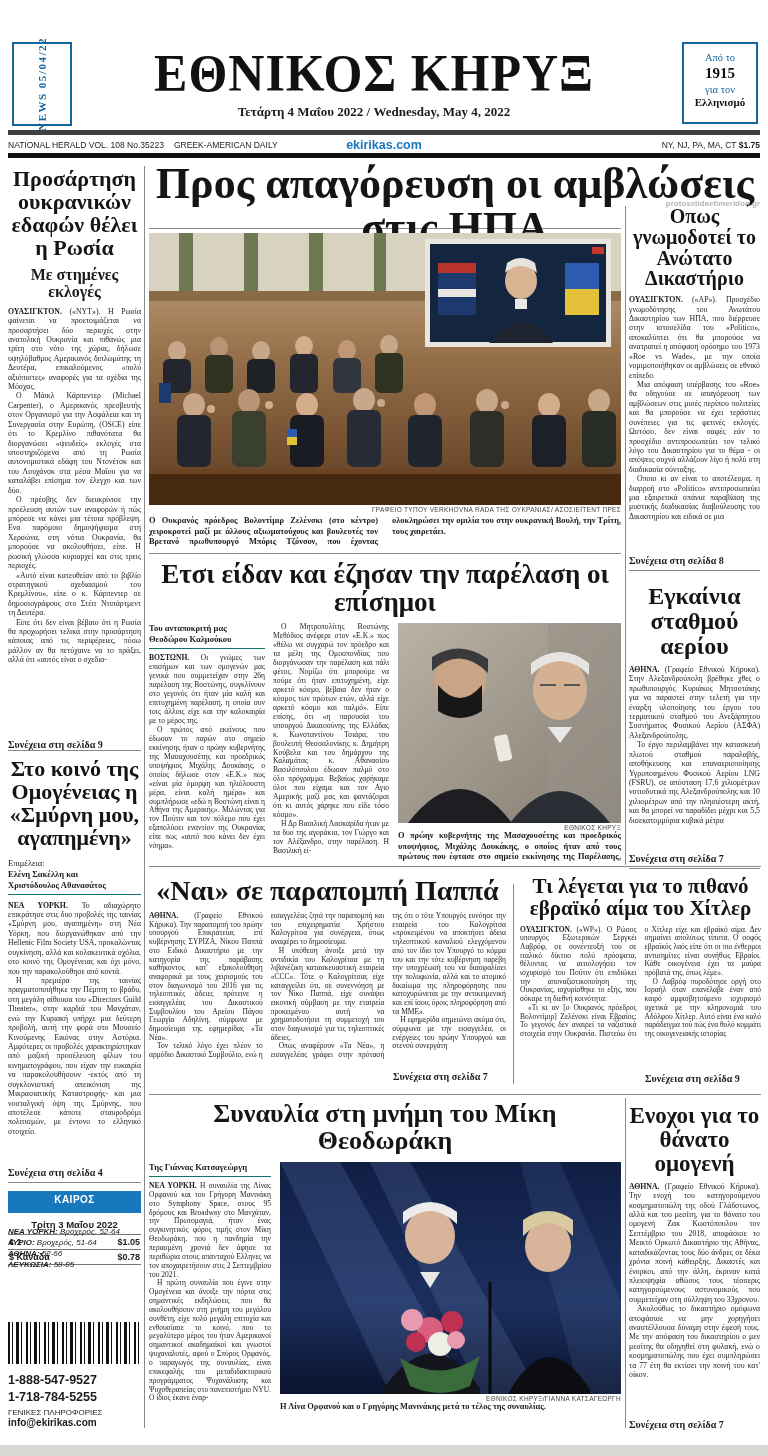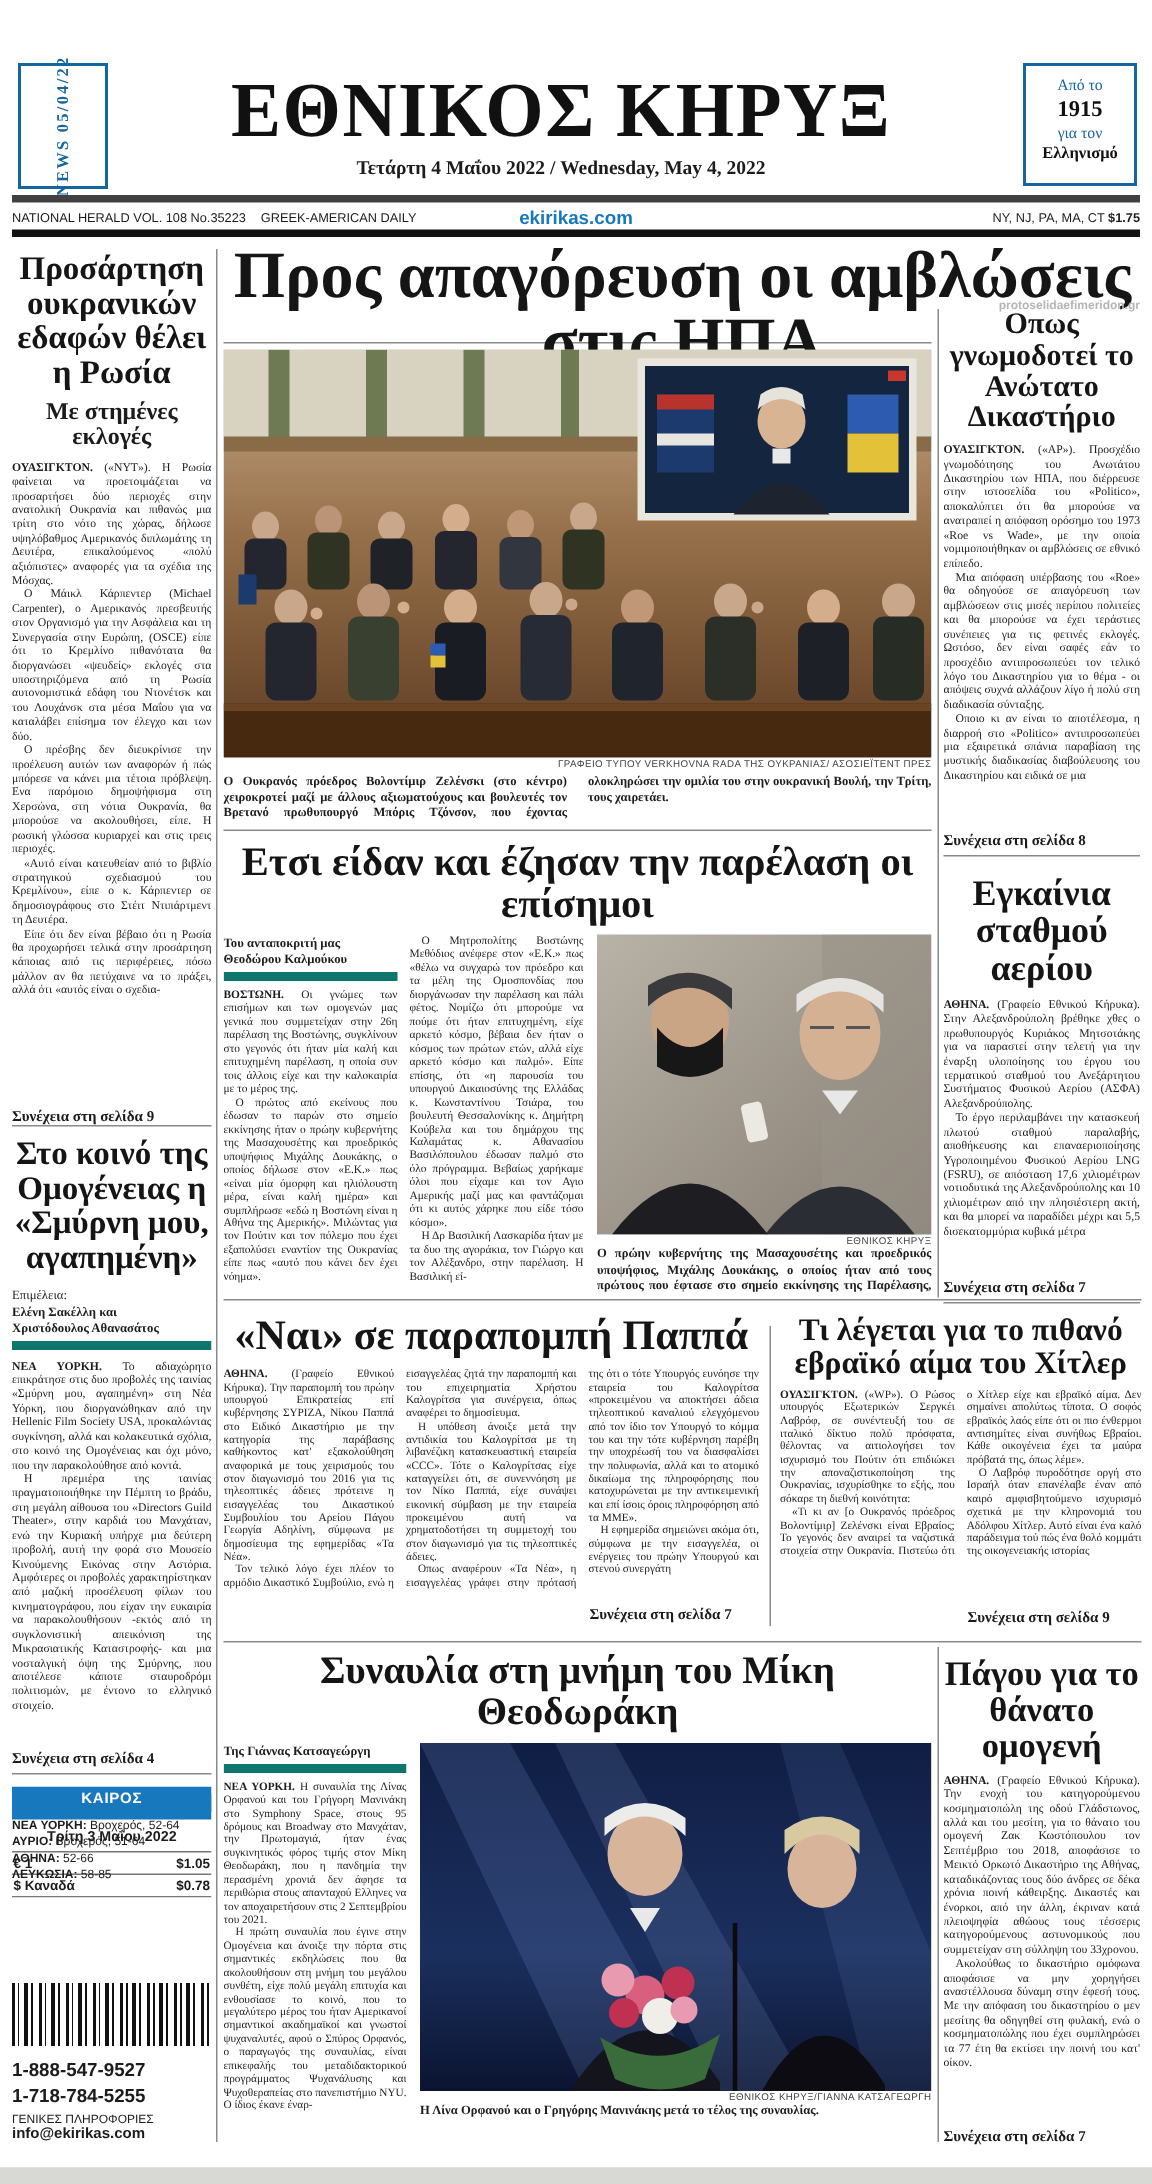--- a/index.html
+++ b/index.html
@@ -45,7 +45,7 @@
   .bodytxt p.lead{text-indent:0;}
   .more{font-weight:bold;font-size:10px;}
   .more-abs{position:absolute;bottom:0;left:0;width:100%;background:#fff;padding-top:2px;}
-  .byline{font-weight:bold;font-size:8.5px;border-bottom:6px solid #0f766e;padding-bottom:3px;
+  .byline{font-weight:bold;font-size:8.5px;border-bottom:1px solid #0f766e;padding-bottom:3px;
           margin-bottom:5px;line-height:1.3;}
   .credit{font-size:6.5px;color:#444;text-align:right;letter-spacing:.3px;margin-top:1px;}
   .caption{font-weight:bold;font-size:8.4px;line-height:1.25;text-align:justify;}

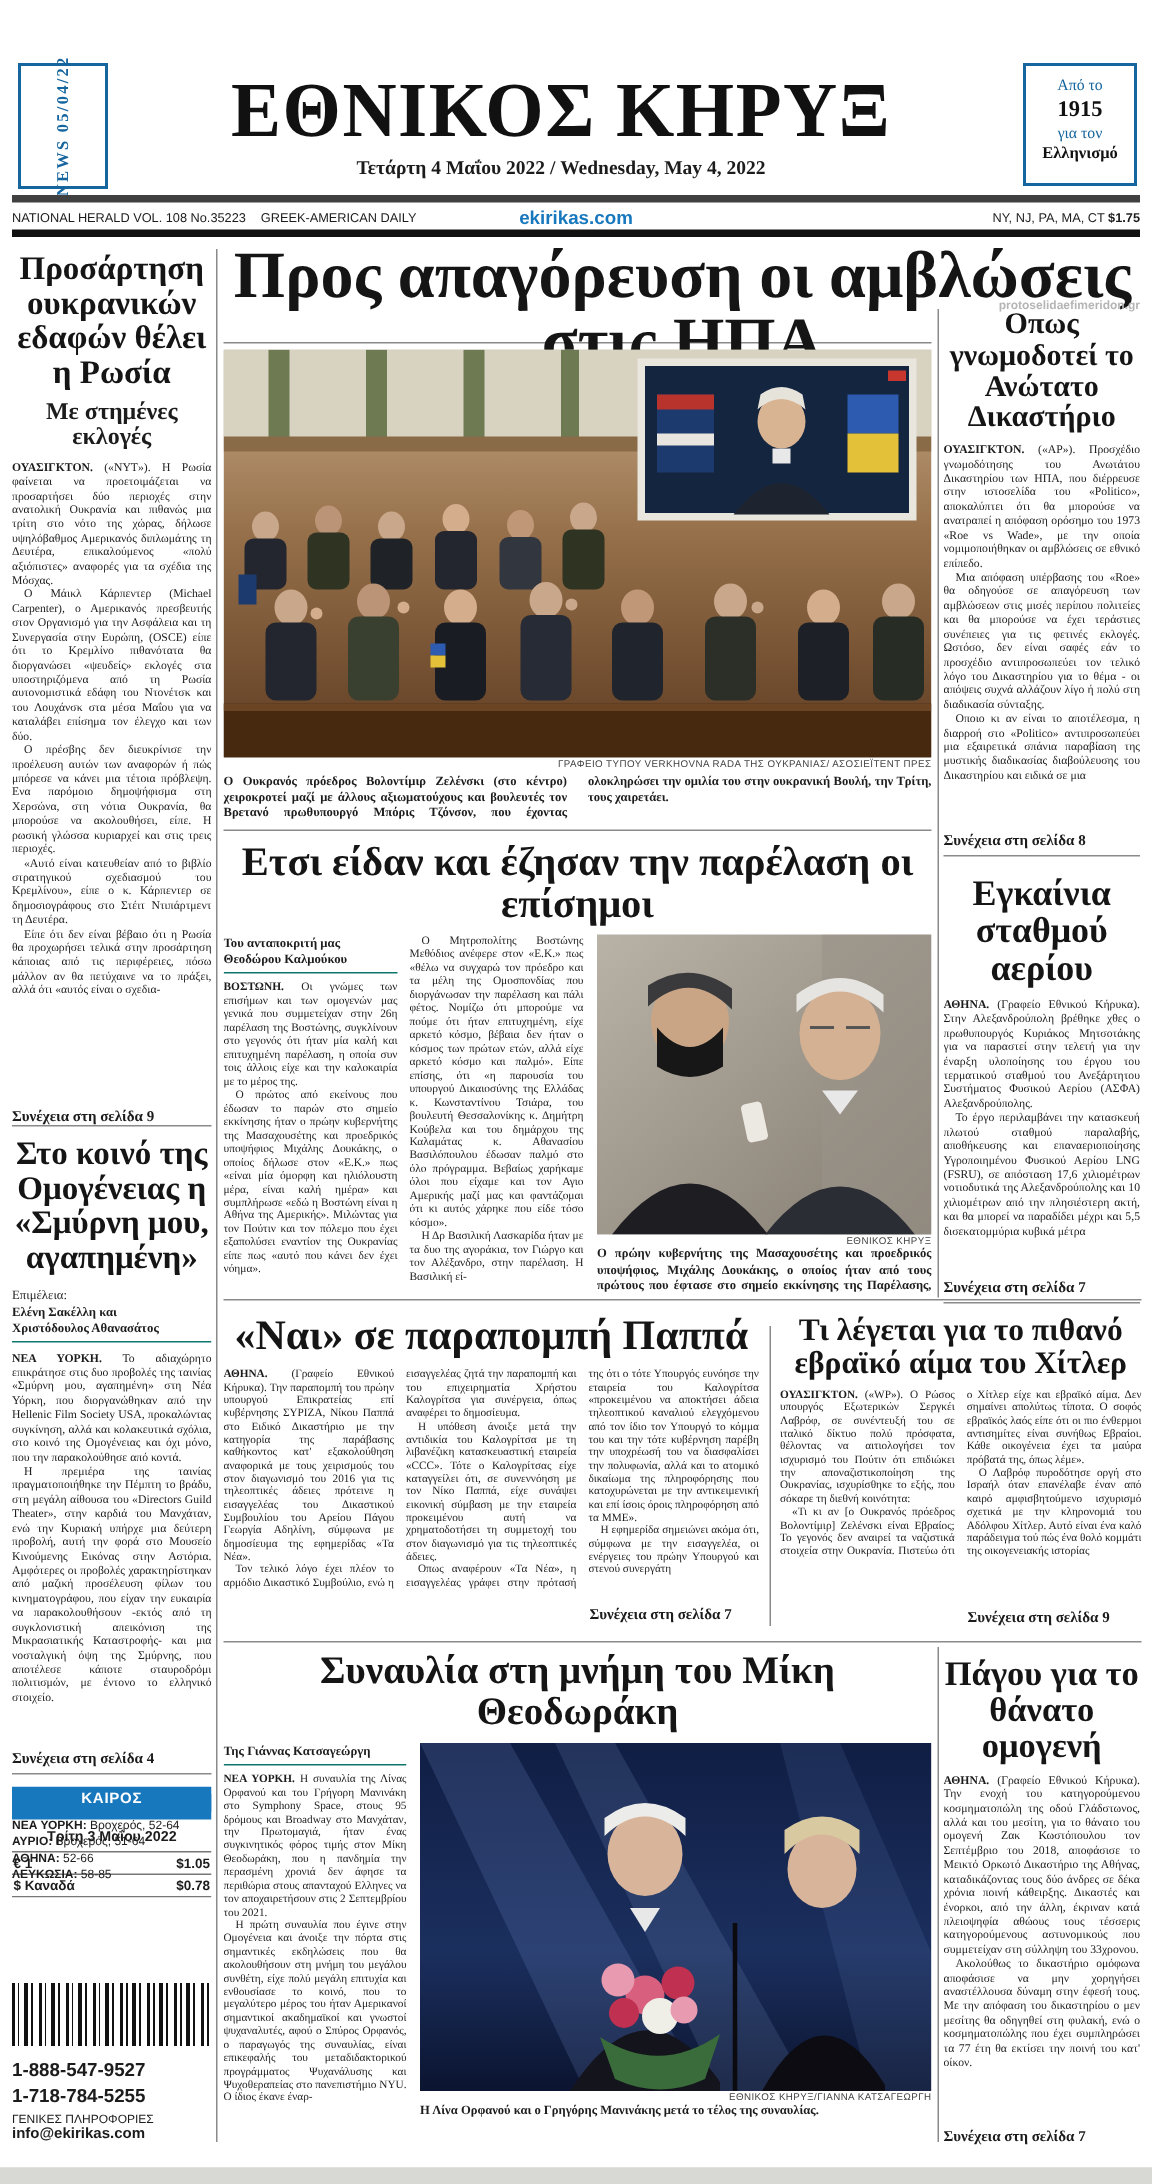--- a/index.html
+++ b/index.html
@@ -386,7 +386,7 @@
   </div>
 
   <div class="art" style="left:629px;top:1104px;width:131px;height:326px;">
-    <div class="hl" style="font-size:23px;">Πάγου για το θάνατο ομογενή</div>
+    <div class="hl" style="font-size:23px;">Ενοχοι για το θάνατο ομογενή</div>
     <div class="bodytxt" style="height:216px;overflow:hidden;">
       <p class="lead"><b>ΑΘΗΝΑ.</b><span> (Γραφείο Εθνικού Κήρυκα). Την ενοχή του κατηγορούμενου κοσμηματοπώλη της οδού Γλάδστωνος, αλλά και του μεσίτη, για το θάνατο του ομογενή Ζακ Κωστόπουλου τον Σεπτέμβριο του 2018, αποφάσισε το Μεικτό Ορκωτό Δικαστήριο της Αθήνας, καταδικάζοντας τους δύο άνδρες σε δέκα χρόνια ποινή κάθειρξης. Δικαστές και ένορκοι, από την άλλη, έκριναν κατά πλειοψηφία αθώους τους τέσσερις κατηγορούμενους αστυνομικούς που συμμετείχαν στη σύλληψη του 33χρονου.</span></p>
       <div>

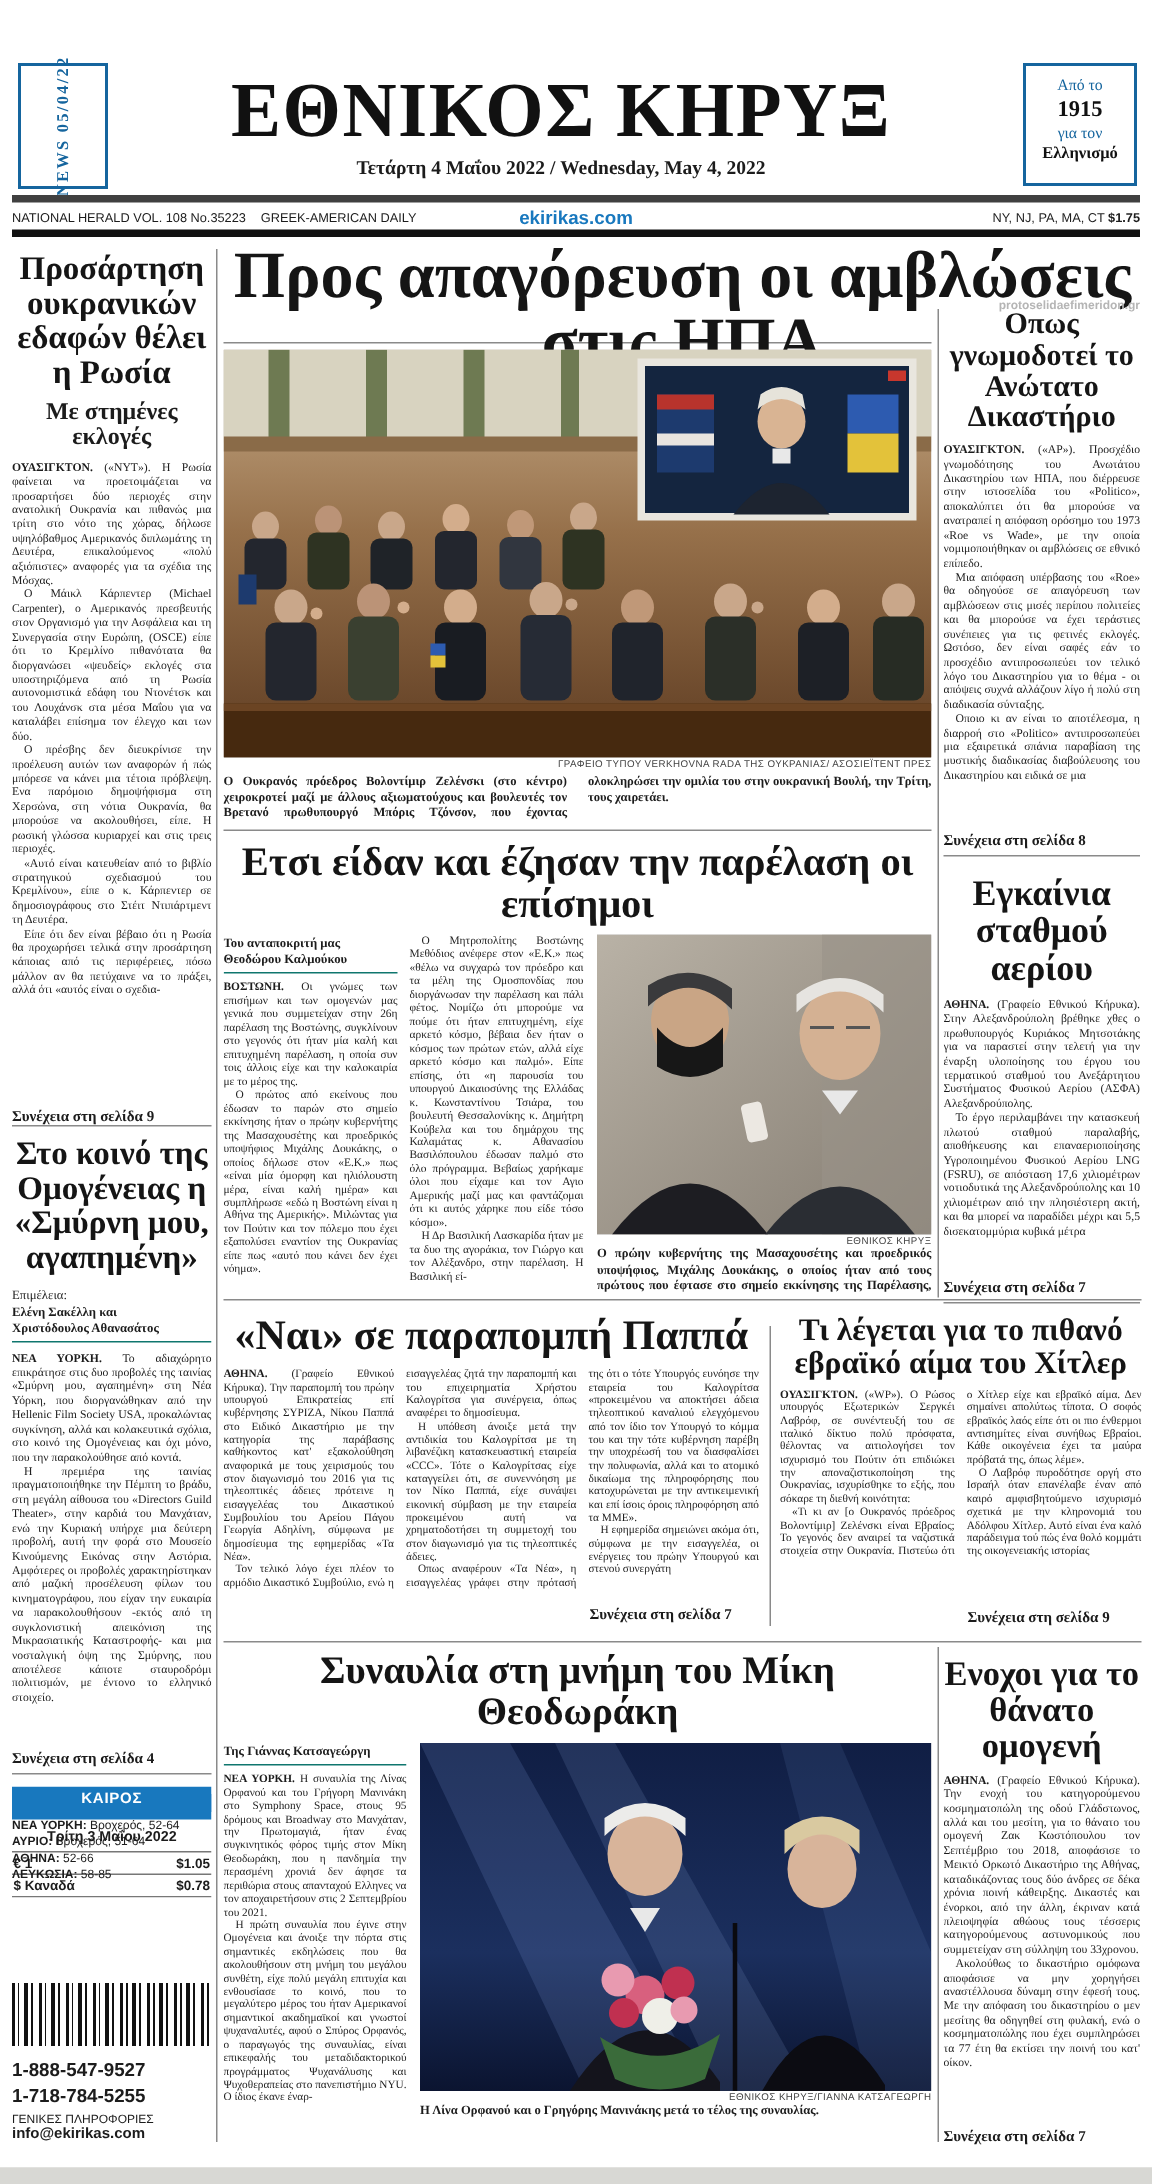--- a/index.html
+++ b/index.html
@@ -411,7 +411,7 @@
 
   <div class="art sans" style="left:8px;top:1191px;width:133px;">
     <div class="bluehead">ΚΑΙΡΟΣ</div>
-    <div style="margin-top:4px;">
+    <div style="margin-top:19px;font-style:italic;">
       <div class="wline"><b>ΝΕΑ ΥΟΡΚΗ:</b><span> Βροχερός, 52-64</span></div>
       <div class="wline"><b>ΑΥΡΙΟ:</b><span> Βροχερός, 51-64</span></div>
       <div class="wline"><b>ΑΘΗΝΑ:</b><span> 52-66</span></div>

